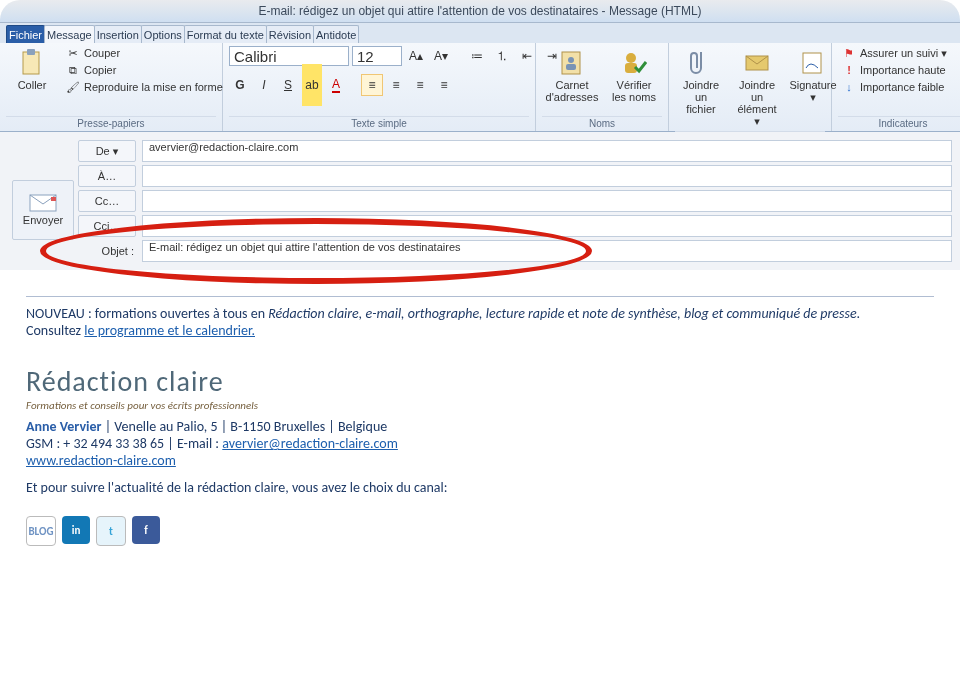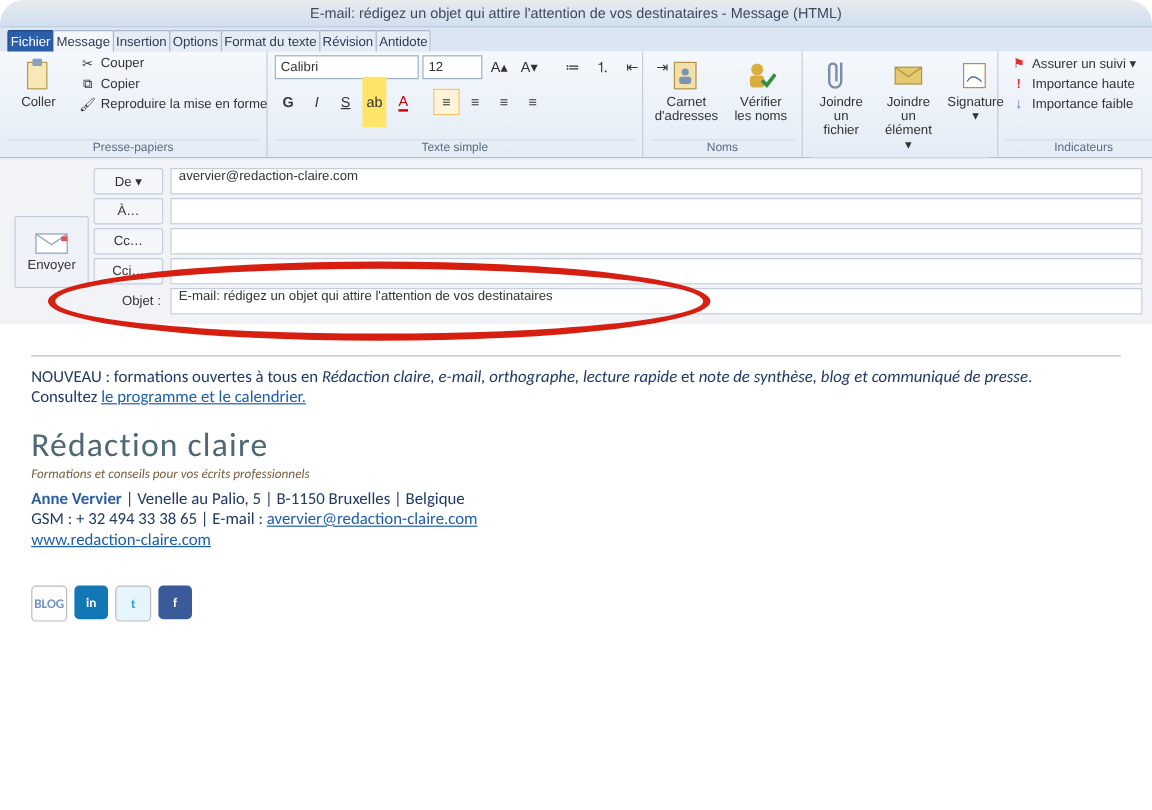--- a/index.html
+++ b/index.html
@@ -21,7 +21,7 @@
   .smallrow{display:flex;flex-direction:column;gap:1px;}
   .smallbtn{display:flex;align-items:center;gap:4px;padding:1px 4px;cursor:pointer;white-space:nowrap;}
   .smallbtn .sic{width:14px;height:14px;display:inline-flex;align-items:center;justify-content:center;}
-  .sel{border:1px solid #9bb0ca;background:#fff;height:18px;display:flex;align-items:center;padding:0 4px;font-size:11px;}
+  .sel{border:1px solid #9bb0ca;background:#fff;height:18px;display:flex;align-items:center;padding:0 4px;font-size:15px;}
   .font-group-top{display:flex;gap:3px;align-items:center;margin-bottom:3px;}
   .font-group-bot{display:flex;gap:2px;align-items:center;}
   .sq{width:20px;height:20px;border:1px solid transparent;display:flex;align-items:center;justify-content:center;cursor:pointer;font-size:12px;}

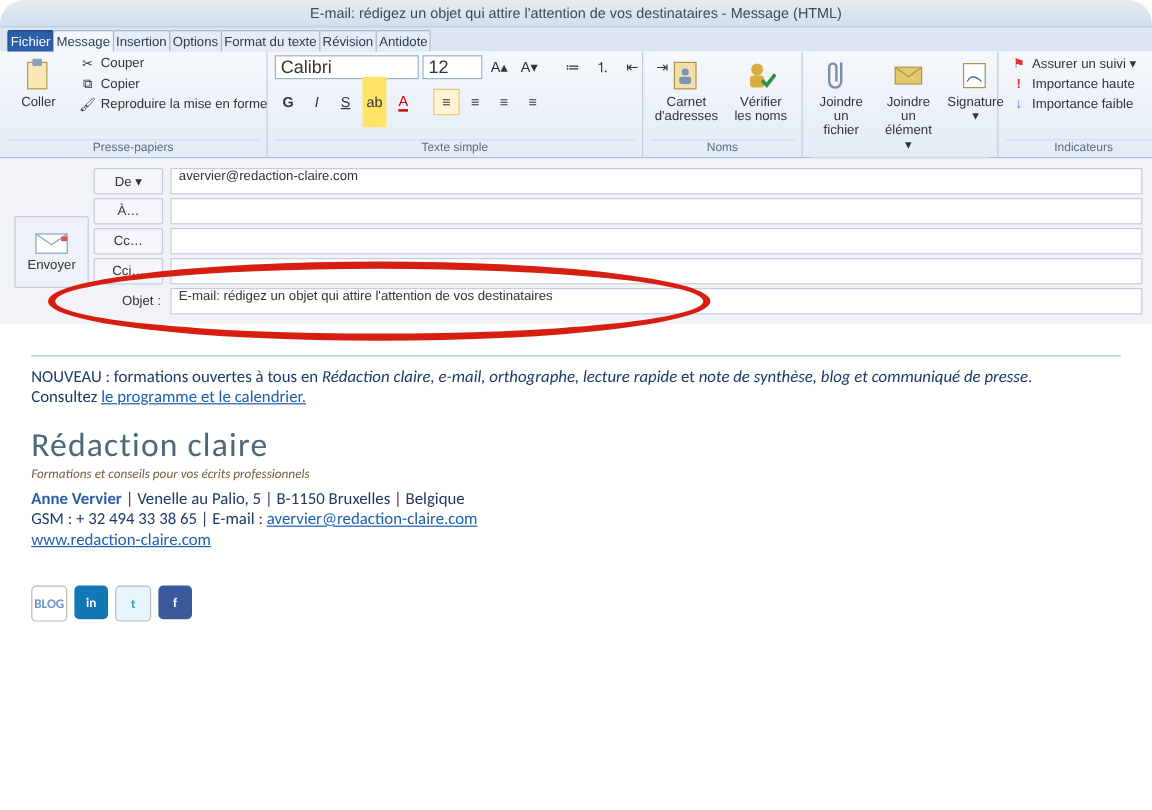--- a/index.html
+++ b/index.html
@@ -42,7 +42,7 @@
   .hr-line{border-top:1px solid #b0bdd2;margin:8px 0;}
   .body-area .italic{font-style:italic;}
   .body-area a{color:#1d5fae;text-decoration:underline;}
-  .sig-logo{margin:14px 0 6px;}
+  .sig-logo{margin:25px 0 6px;}
   .sig-logo .big{font-size:28px;color:#4f6878;font-weight:400;letter-spacing:1px;}
   .sig-logo .sub{font-size:11px;color:#76603f;font-style:italic;}
   .social-row{display:flex;gap:6px;margin-top:20px;}

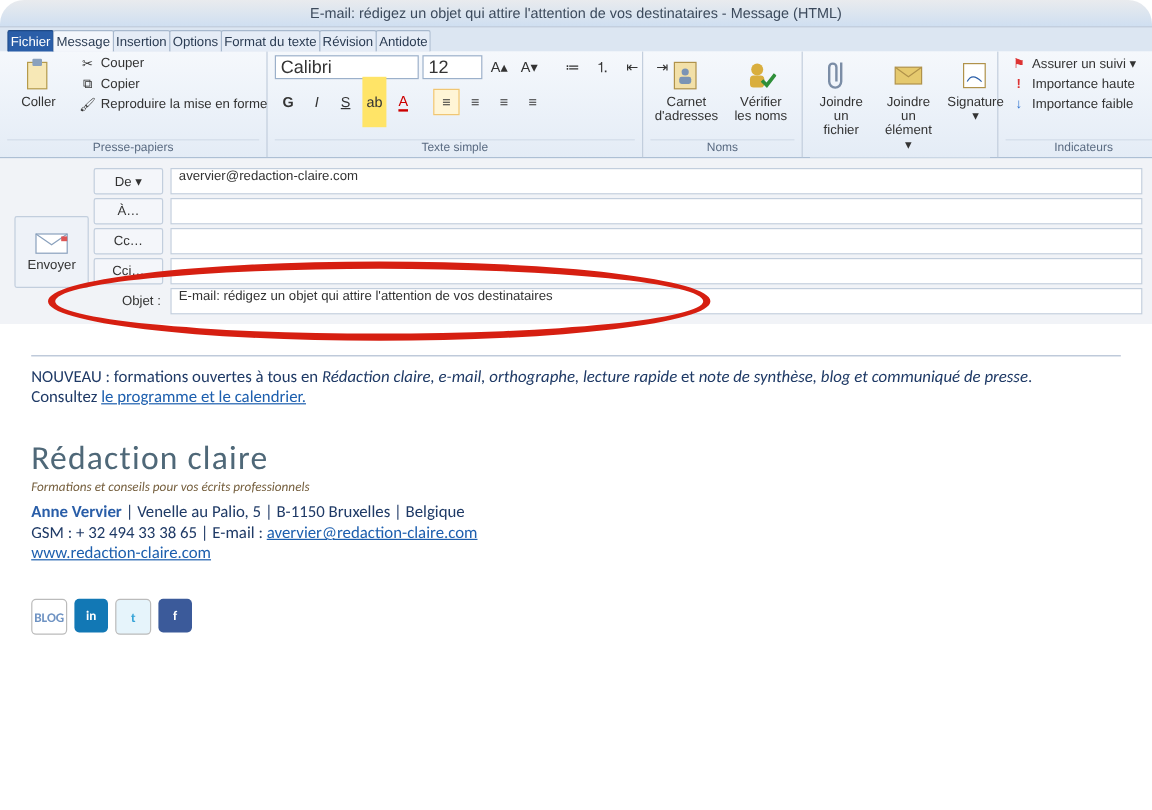--- a/index.html
+++ b/index.html
@@ -277,6 +277,7 @@
     <div><a href="#">www.redaction-claire.com</a></div>
 
     <div style="height:10px;"></div>
+    <div>Et pour suivre l'actualité de la rédaction claire, vous avez le choix du canal:</div>
 
     <div class="social-row">
       <div class="social blog">BLOG</div>

